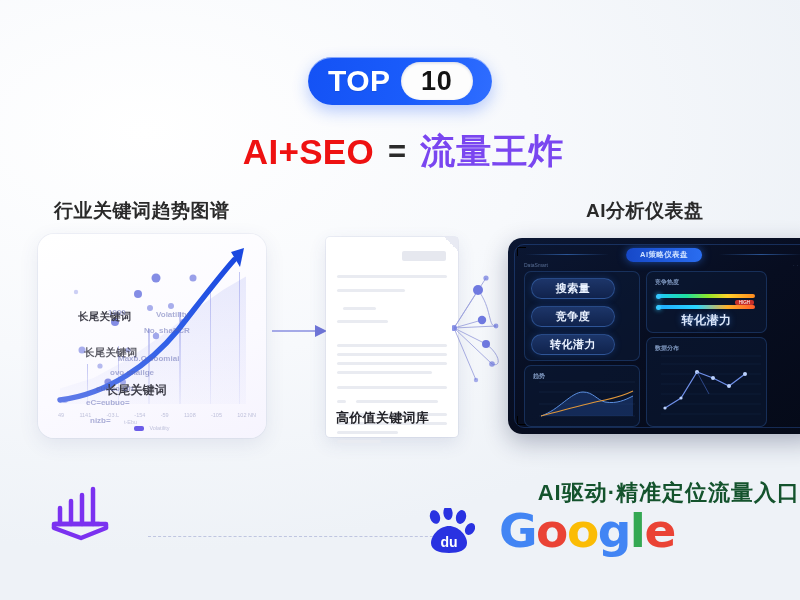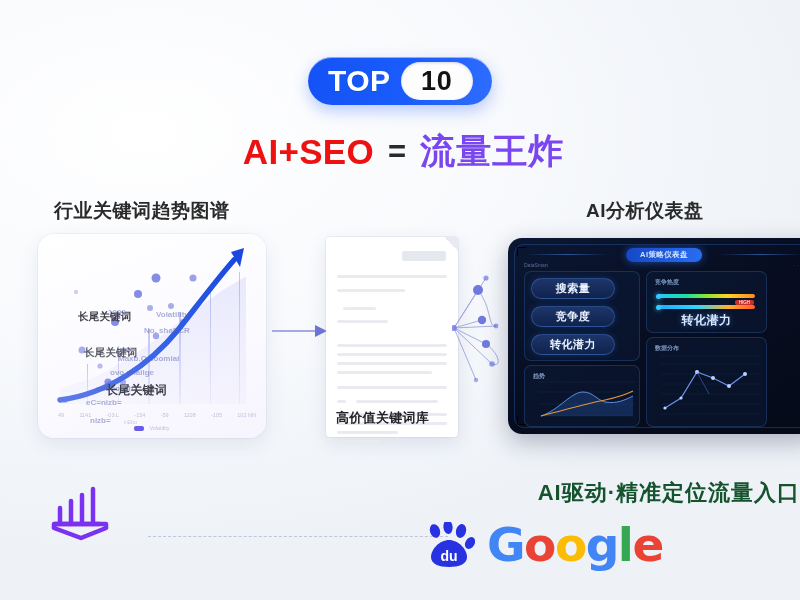--- a/index.html
+++ b/index.html
@@ -254,7 +254,7 @@
     <div class="blurtext" style="left:80px;  top:84px;">Maxb.O soomiai</div>
     <div class="blurtext" style="left:72px;  top:98px;">ovo snailge</div>
     <div class="blurtext" style="left:58px;  top:114px;">eubuo Oh</div>
-    <div class="blurtext" style="left:48px;  top:128px;">eC=nizb=</div>
+    <div class="blurtext" style="left:48px;  top:128px;">eC=eubuo=</div>
     <div class="blurtext" style="left:52px;  top:146px;">nizb=</div>
     <div class="blurtext" style="left:70px;  top:38px;">1000</div>
 

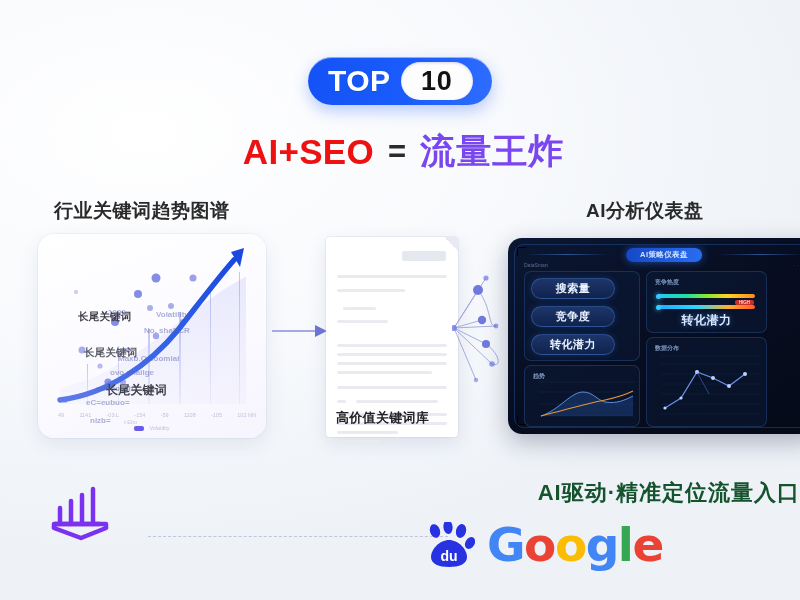--- a/index.html
+++ b/index.html
@@ -175,7 +175,7 @@
     position: absolute; left: 148px; top: 536px; width: 300px; height: 0;
     border-top: 1.5px dashed rgba(120,130,190,.40);
   }
-  .logos { position: absolute; left: 425px; top: 521px; display: flex; align-items: center; gap: 12px; }
+  .logos { position: absolute; left: 425px; top: 507px; display: flex; align-items: center; gap: 24px; }
   .baidu-wrap { display: flex; align-items: flex-end; gap: 3px; }
   .baidu-cn { color: #e10b0b; font-size: 34px; font-weight: 700; letter-spacing: -1px; line-height: .95; }
   .goog { display: flex; align-items: baseline; font-size: 47px; font-weight: 700; letter-spacing: -1.5px; line-height: 1; font-family: "DejaVu Sans", sans-serif; }

